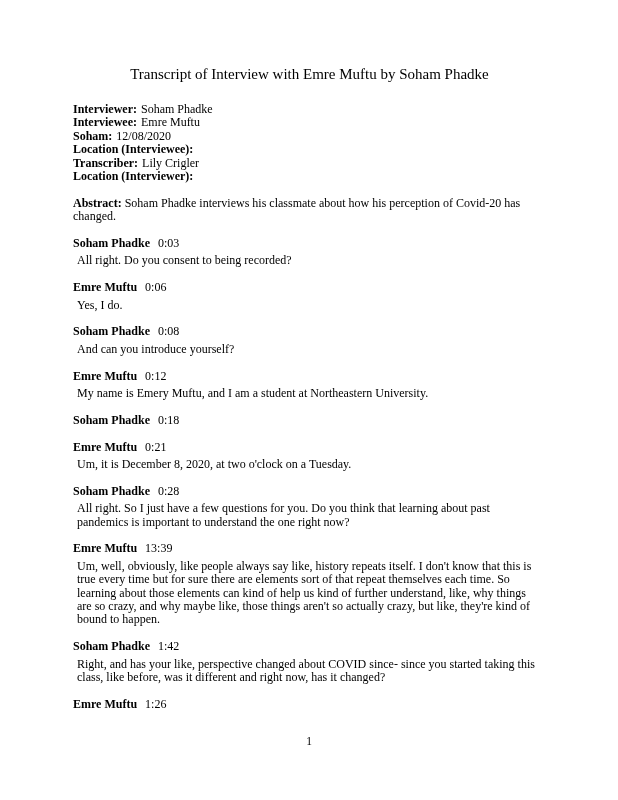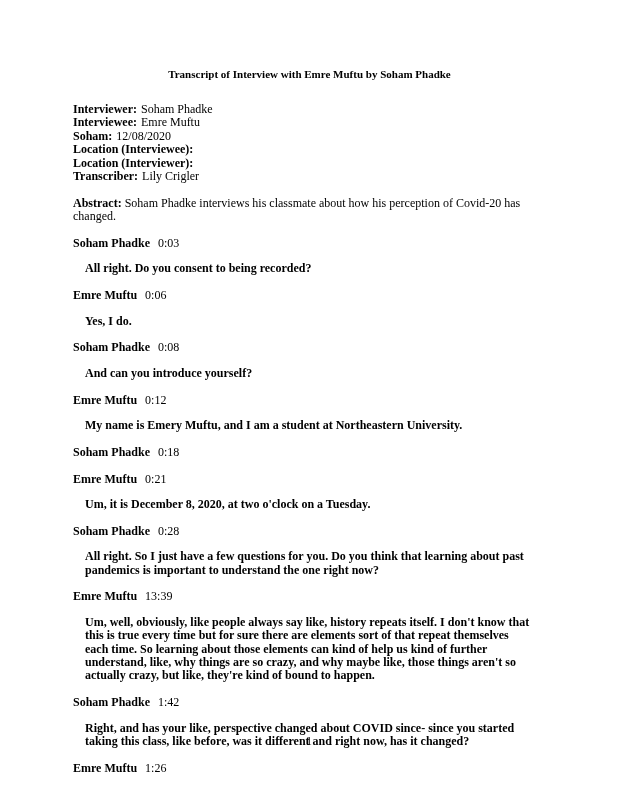--- a/index.html
+++ b/index.html
@@ -25,8 +25,8 @@
     width: 473px;
   }
   .doc-title {
-    font-weight: bold;
-    font-size: 11px;
+    font-weight: normal;
+    font-size: 15px;
     line-height: 17px;
     text-align: center;
     margin: 0 0 20px 0;

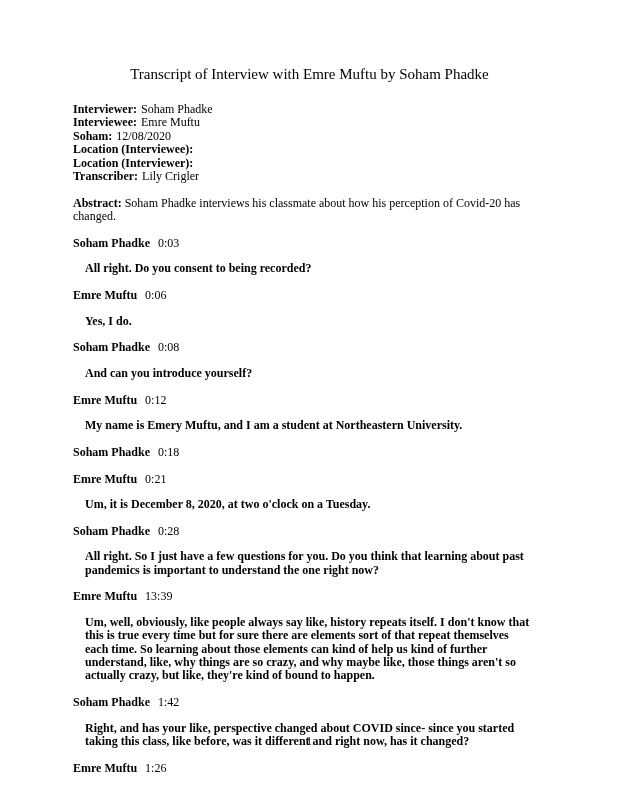--- a/index.html
+++ b/index.html
@@ -66,9 +66,9 @@
 
         <div class="meta-row"><span class="bold">Location (Interviewee):</span><span class="meta-value"></span></div>
 
+        <div class="meta-row"><span class="bold">Transcriber:</span><span class="meta-value">Lily Crigler</span></div>
+
         <div class="meta-row"><span class="bold">Location (Interviewer):</span><span class="meta-value"></span></div>
-
-        <div class="meta-row"><span class="bold">Transcriber:</span><span class="meta-value">Lily Crigler</span></div>
 
     </div>
 

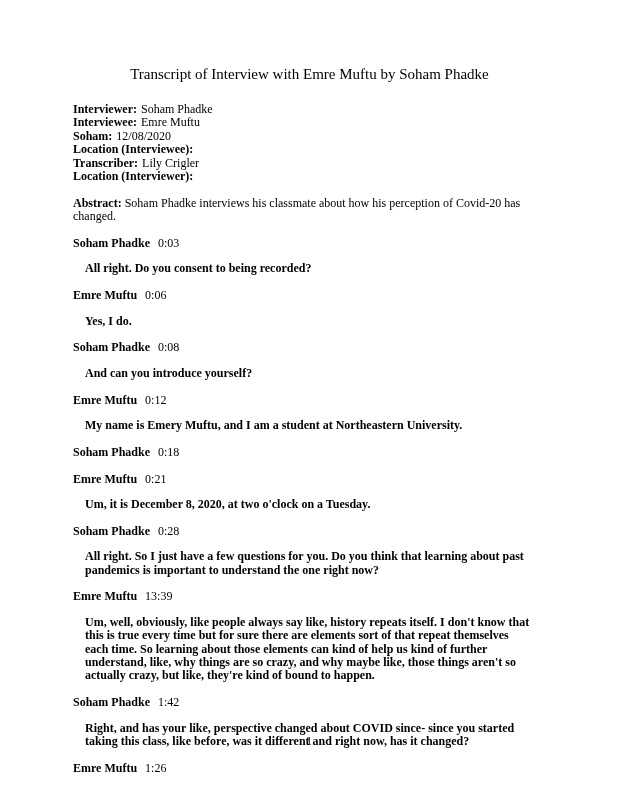--- a/index.html
+++ b/index.html
@@ -38,7 +38,7 @@
   .bold { font-weight: bold; }
   .meta-value:not(:empty) { margin-left: 4px; }
   .time { margin-left: 8px; font-weight: normal; }
-  .entry-text { margin: 12px; font-weight: bold; }
+  .entry-text { margin: 4px; }
   .page-number {
     position: absolute;
     left: 0;

